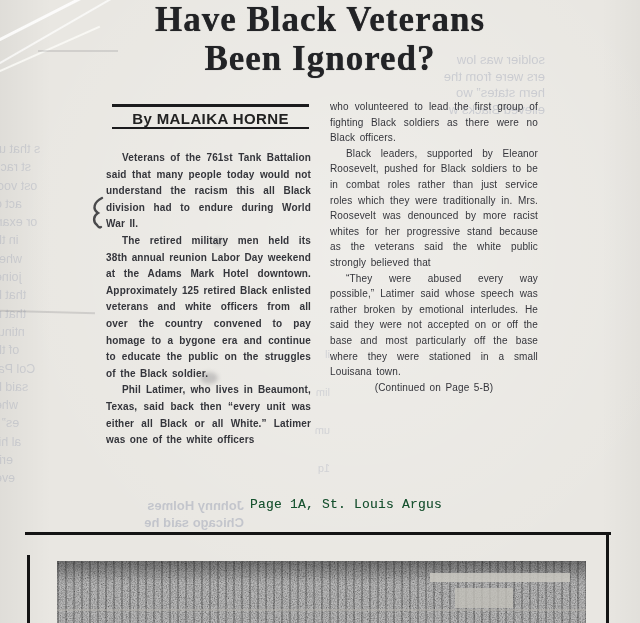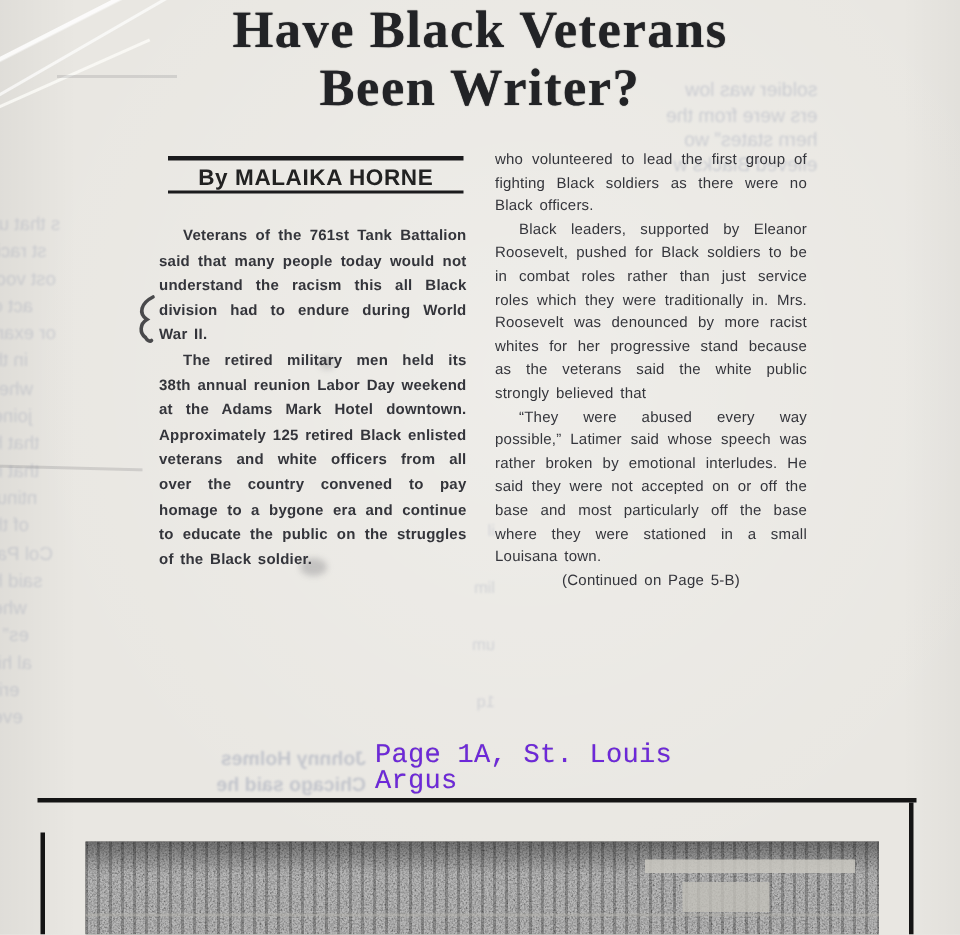--- a/index.html
+++ b/index.html
@@ -125,7 +125,7 @@
 
 <div class="abs headline">
   <span class="l1">Have Black Veterans</span>
-  <span class="l2">Been Writer?</span>
+  <span class="l2">Been Ignored?</span>
 </div>
 
 <div class="abs byline-block">

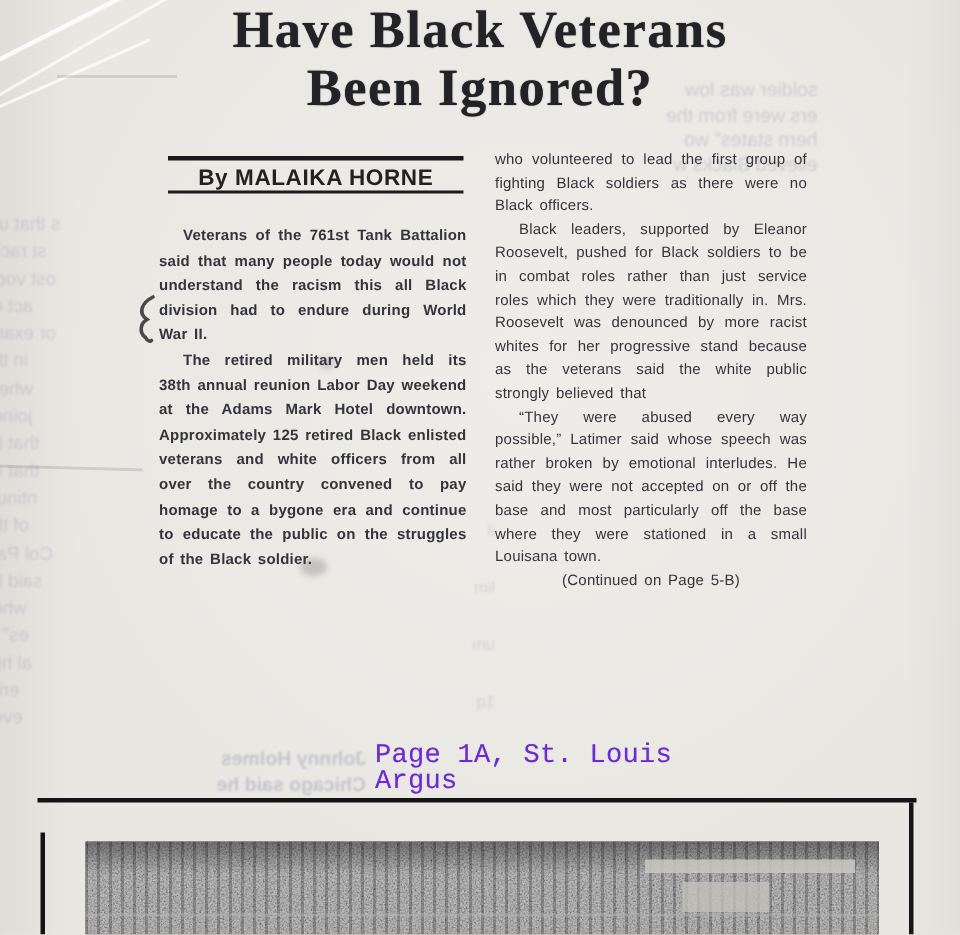--- a/index.html
+++ b/index.html
@@ -137,6 +137,7 @@
 <div class="abs col col-left">
   <p class="ind">Veterans of the 761st Tank Battalion said that many people today would not un­derstand the racism this all Black division had to endure during World War II.</p>
   <p class="ind">The retired military men held its 38th annual reunion Labor Day weekend at the Adams Mark Hotel down­town. Approximately 125 retired Black enlisted veterans and white officers from all over the country con­vened to pay homage to a bygone era and continue to educate the public on the struggles of the Black soldier.</p>
+  <p class="ind">Phil Latimer, who lives in Beaumont, Texas, said back then “every unit was either all Black or all White.” Latimer was one of the white officers</p>
 </div>
 
 <div class="abs col col-right">

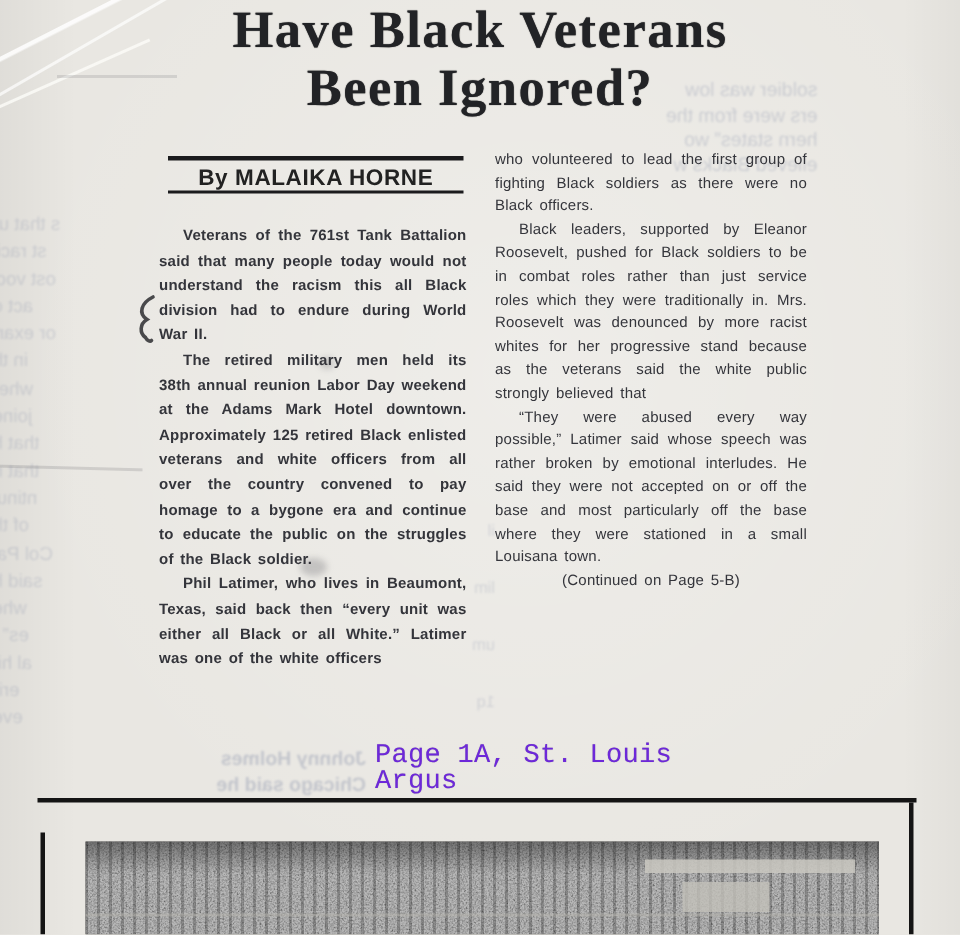--- a/index.html
+++ b/index.html
@@ -38,7 +38,7 @@
   .caption{
     left:250px;top:496px;width:260px;
     font-family:"Liberation Mono","DejaVu Sans Mono",monospace;
-    font-size:18px;line-height:17px;color:#6d28d9;letter-spacing:.2px;
+    font-size:13px;line-height:17px;color:#14532d;letter-spacing:.2px;
     text-shadow:0 0 .5px rgba(70,70,80,.4);
   }
   

